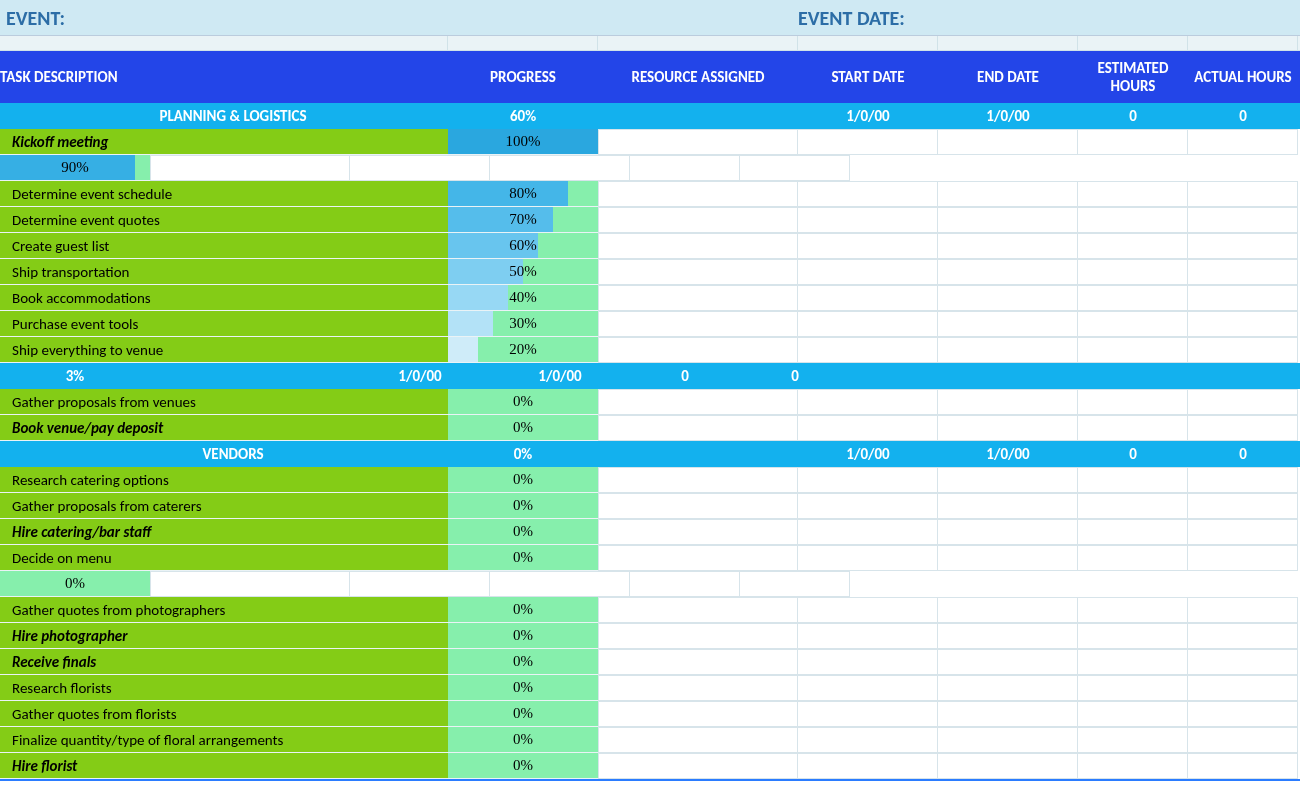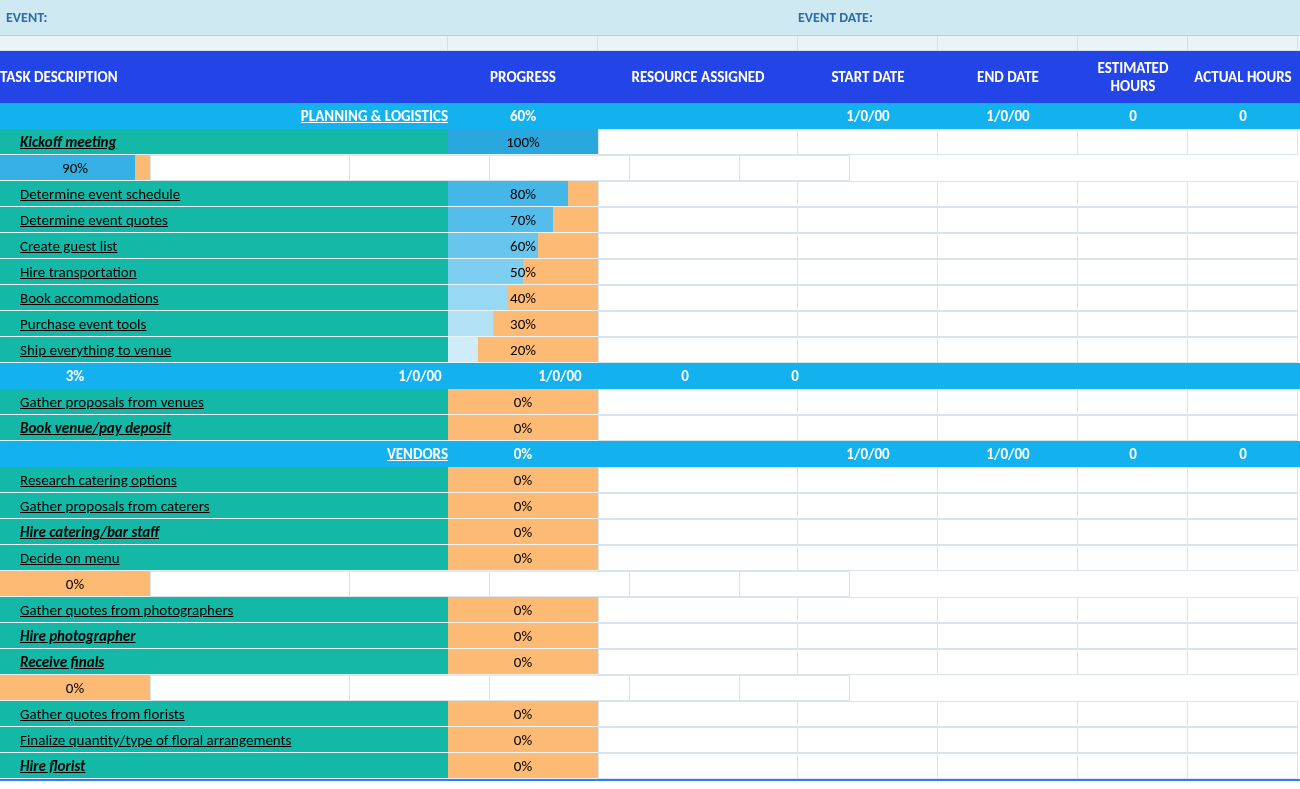--- a/index.html
+++ b/index.html
@@ -5,7 +5,7 @@
   html,body{margin:0;padding:0;font-family:Calibri,Arial,sans-serif;font-size:15px;color:#000;}
   *{box-sizing:border-box;}
   .sheet{width:1300px;border-bottom:2px solid #2b7cff;}
-  .topbar{display:flex;background:#cfe9f3;height:36px;align-items:center;font-size:14px;font-weight:700;color:#2c6da6;border-bottom:1px solid #bcd;}
+  .topbar{display:flex;background:#cfe9f3;height:36px;align-items:center;font-size:20px;font-weight:700;color:#2c6da6;border-bottom:1px solid #bcd;}
   .topbar .a{width:448px;padding-left:6px;}
   .topbar .b{flex:1;padding-left:350px;}
   .spacer{background:#eaf3f6;height:15px;border-bottom:1px solid #d0e2e8;display:flex;}

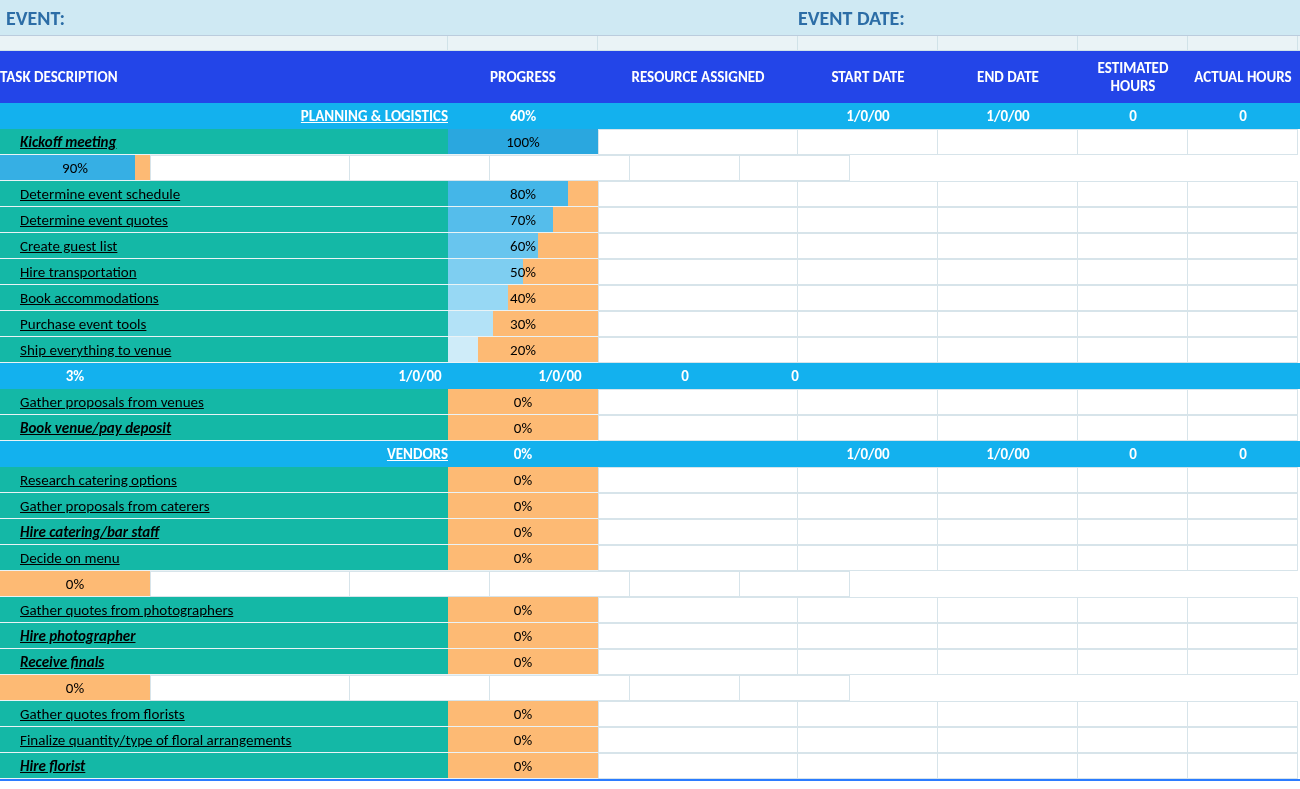--- a/index.html
+++ b/index.html
@@ -20,7 +20,7 @@
   .c6{width:110px;}
   .hdr .c0{text-align:left;}
   .group{display:flex;background:#13b1ee;color:#fff;font-weight:700;height:26px;align-items:center;text-align:center;}
-  .group .c0{text-align:right;padding-left:18px;text-decoration:underline;}
+  .group .c0{text-align:center;padding-left:18px;}
   .row{display:flex;height:26px;align-items:stretch;}
   .row .cell{display:flex;align-items:center;}
   .row .c0{background:#14b8a6;padding-left:20px;border-bottom:1px solid #eaf3f6;text-decoration:underline;}

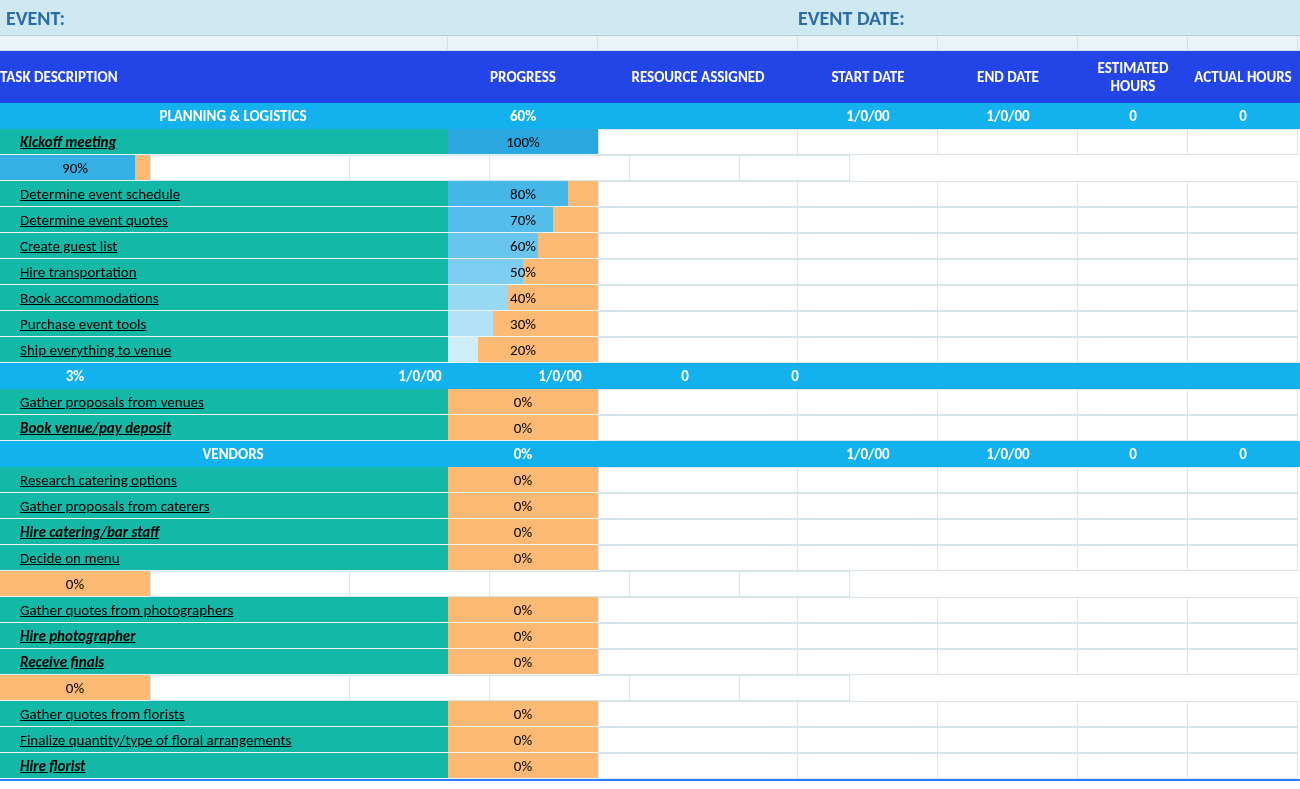--- a/index.html
+++ b/index.html
@@ -23,7 +23,7 @@
   .group .c0{text-align:center;padding-left:18px;}
   .row{display:flex;height:26px;align-items:stretch;}
   .row .cell{display:flex;align-items:center;}
-  .row .c0{background:#14b8a6;padding-left:20px;border-bottom:1px solid #eaf3f6;text-decoration:underline;}
+  .row .c0{background:#84cc16;padding-left:12px;border-bottom:1px solid #eaf3f6;}
   .row .c1{background:#fdba74;position:relative;justify-content:center;border-bottom:1px solid #eaf3f6;}
   .row .c2,.row .c3,.row .c4,.row .c5,.row .c6{background:#fff;border:1px solid #d7e4ea;border-left:none;}
   .row .c2{border-left:1px solid #d7e4ea;}

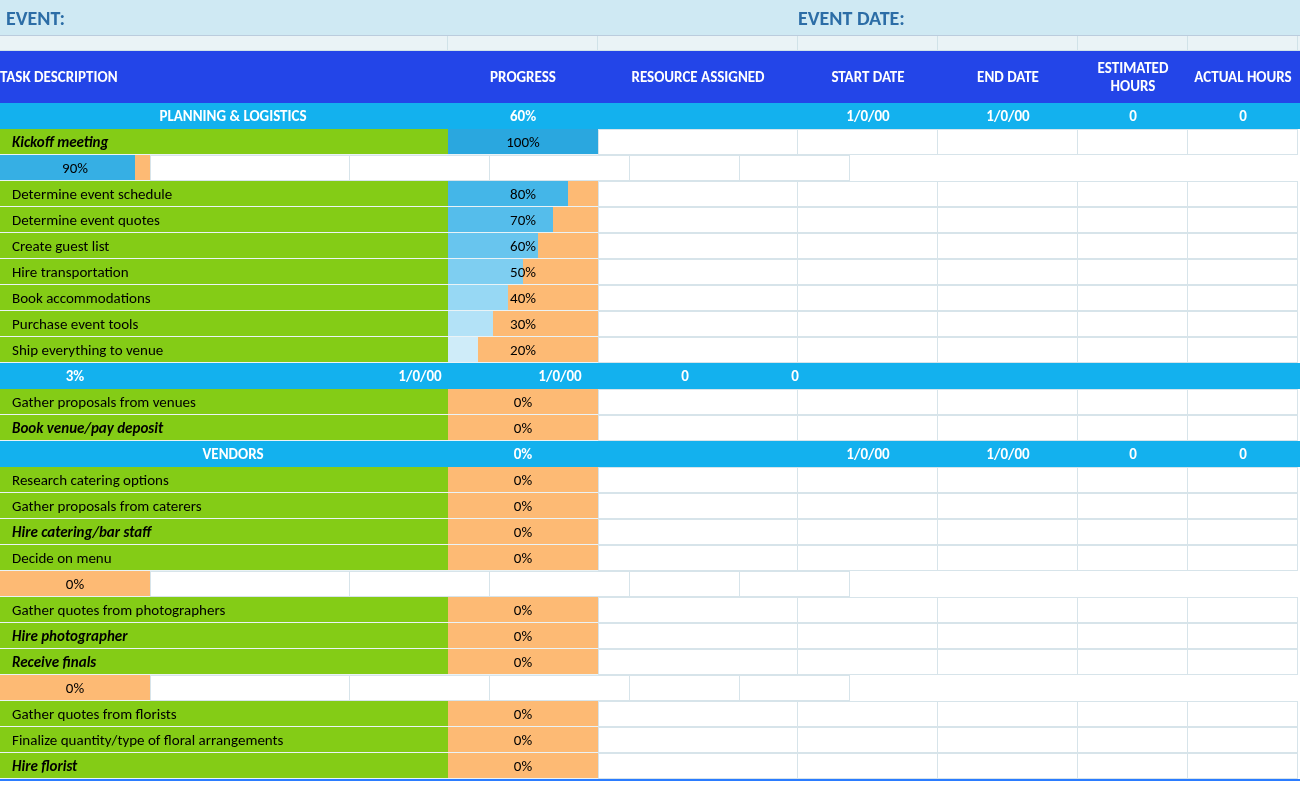--- a/index.html
+++ b/index.html
@@ -24,7 +24,7 @@
   .row{display:flex;height:26px;align-items:stretch;}
   .row .cell{display:flex;align-items:center;}
   .row .c0{background:#84cc16;padding-left:12px;border-bottom:1px solid #eaf3f6;}
-  .row .c1{background:#fdba74;position:relative;justify-content:center;border-bottom:1px solid #eaf3f6;}
+  .row .c1{background:#86efac;position:relative;justify-content:center;border-bottom:1px solid #eaf3f6;font-family:Liberation Serif, serif;}
   .row .c2,.row .c3,.row .c4,.row .c5,.row .c6{background:#fff;border:1px solid #d7e4ea;border-left:none;}
   .row .c2{border-left:1px solid #d7e4ea;}
   .bar{position:absolute;left:0;top:0;bottom:0;background:#5ec3ee;}

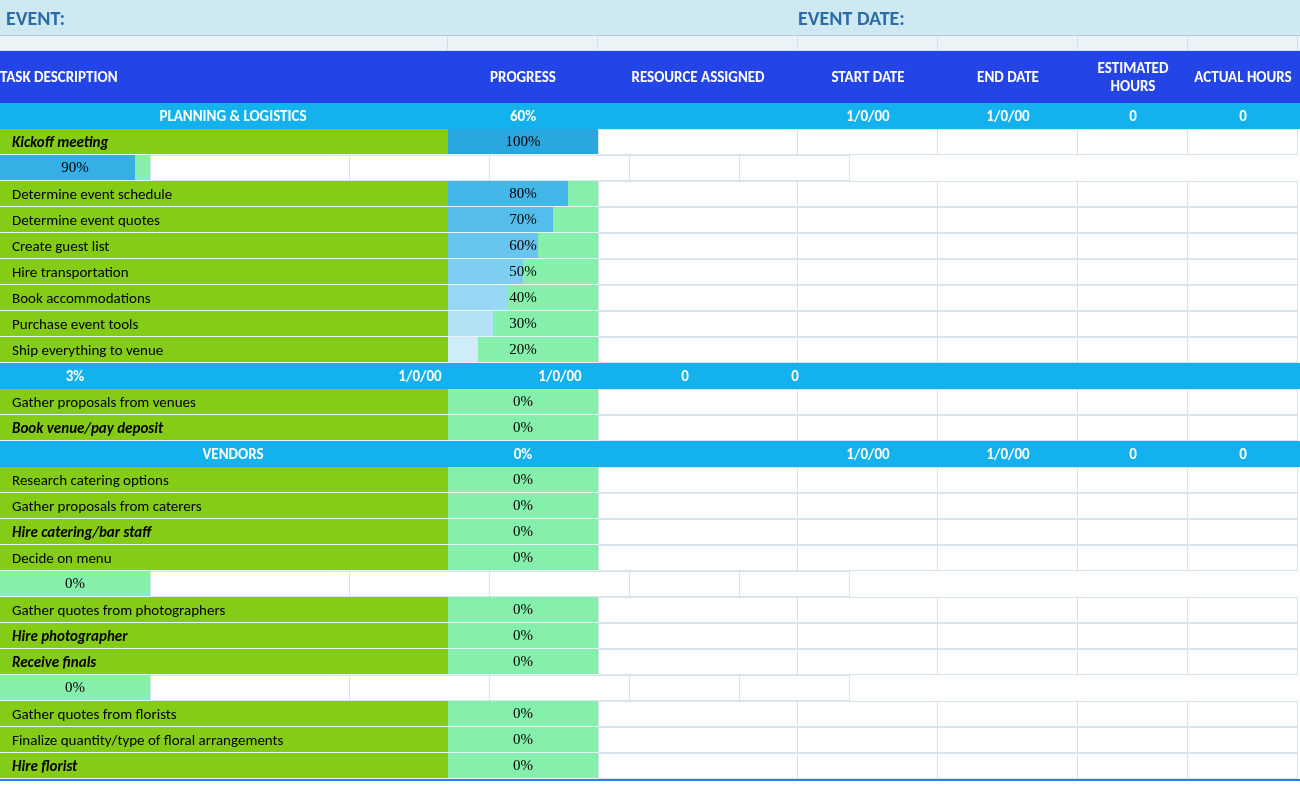--- a/index.html
+++ b/index.html
@@ -131,7 +131,7 @@
         <div class="cell c6"></div>
       </div>
       <div class="row">
-        <div class="cell c0">Hire transportation</div>
+        <div class="cell c0">Ship transportation</div>
         <div class="cell c1">
           <div class="bar" style="width:50%;background:#7ecef1;"></div>
           <span class="pct">50%</span>

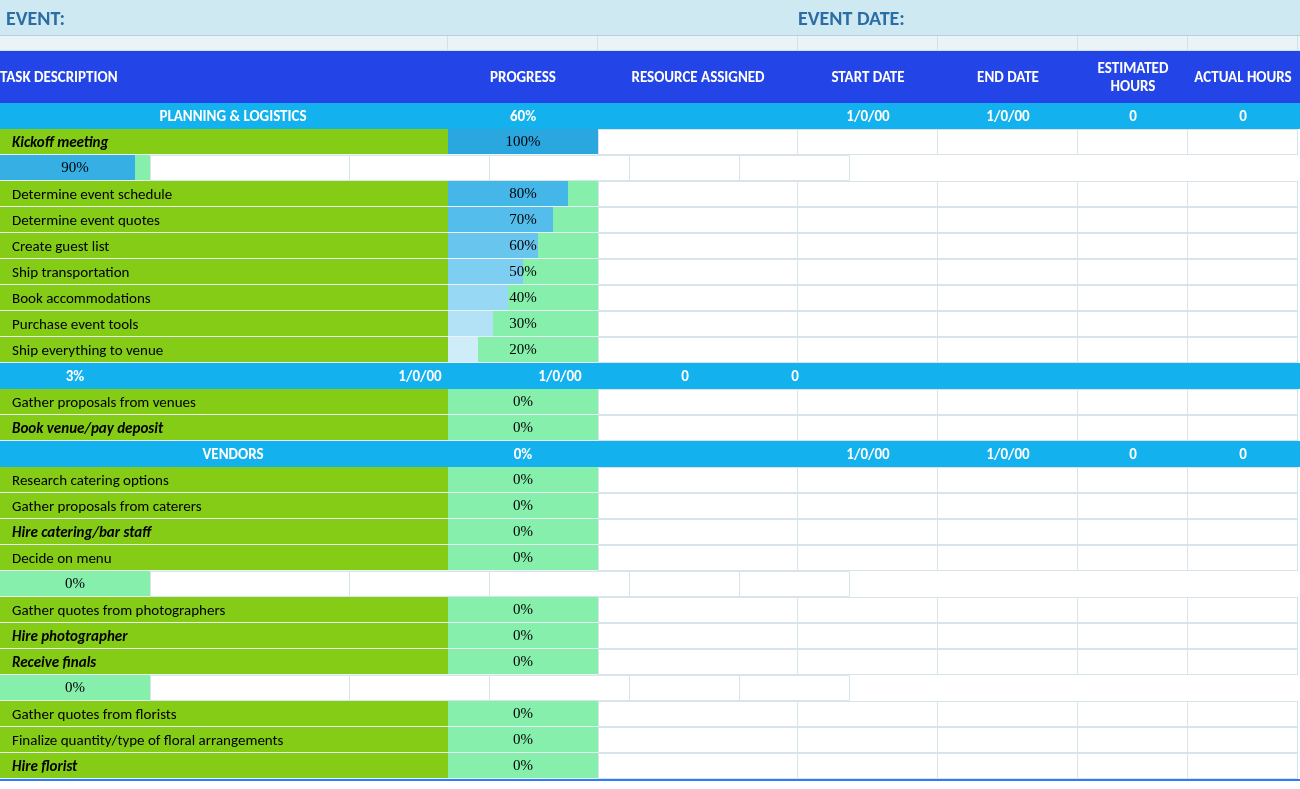--- a/index.html
+++ b/index.html
@@ -315,6 +315,7 @@
         <div class="cell c6"></div>
       </div>
       <div class="row">
+        <div class="cell c0">Research florists</div>
         <div class="cell c1">
           <div class="bar" style="width:0%;background:transparent;"></div>
           <span class="pct">0%</span>

